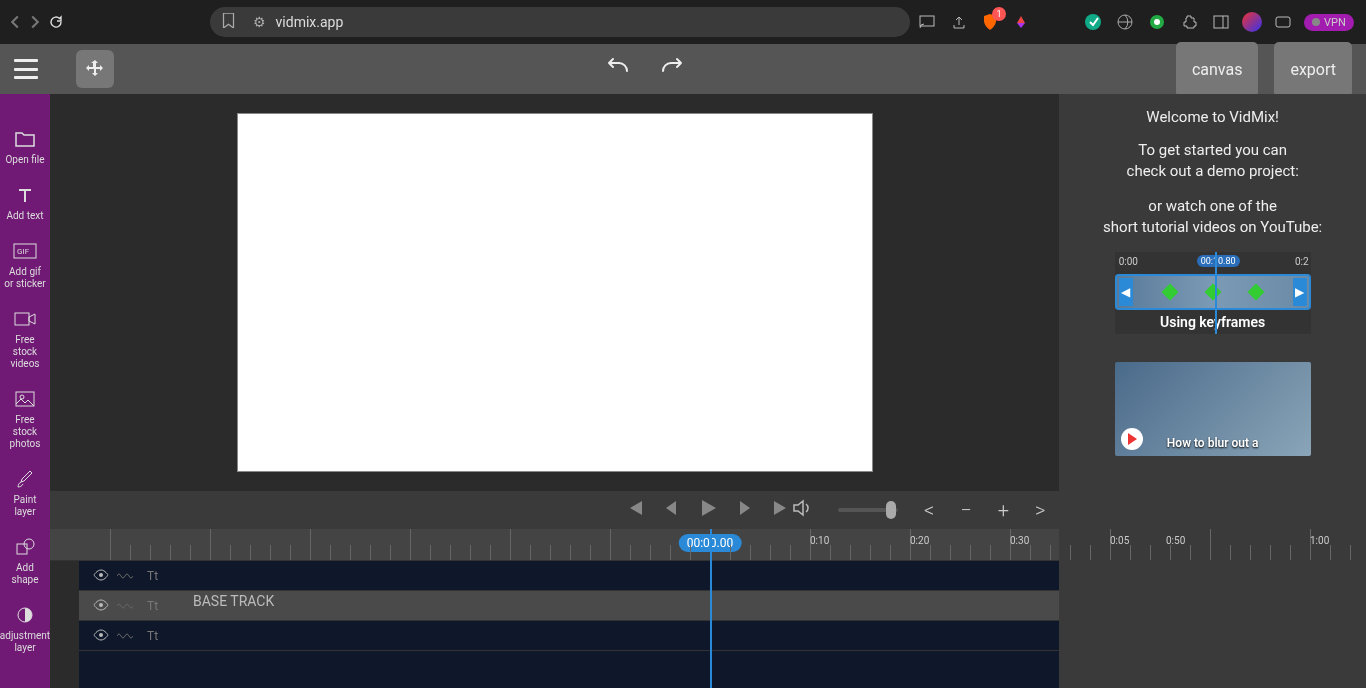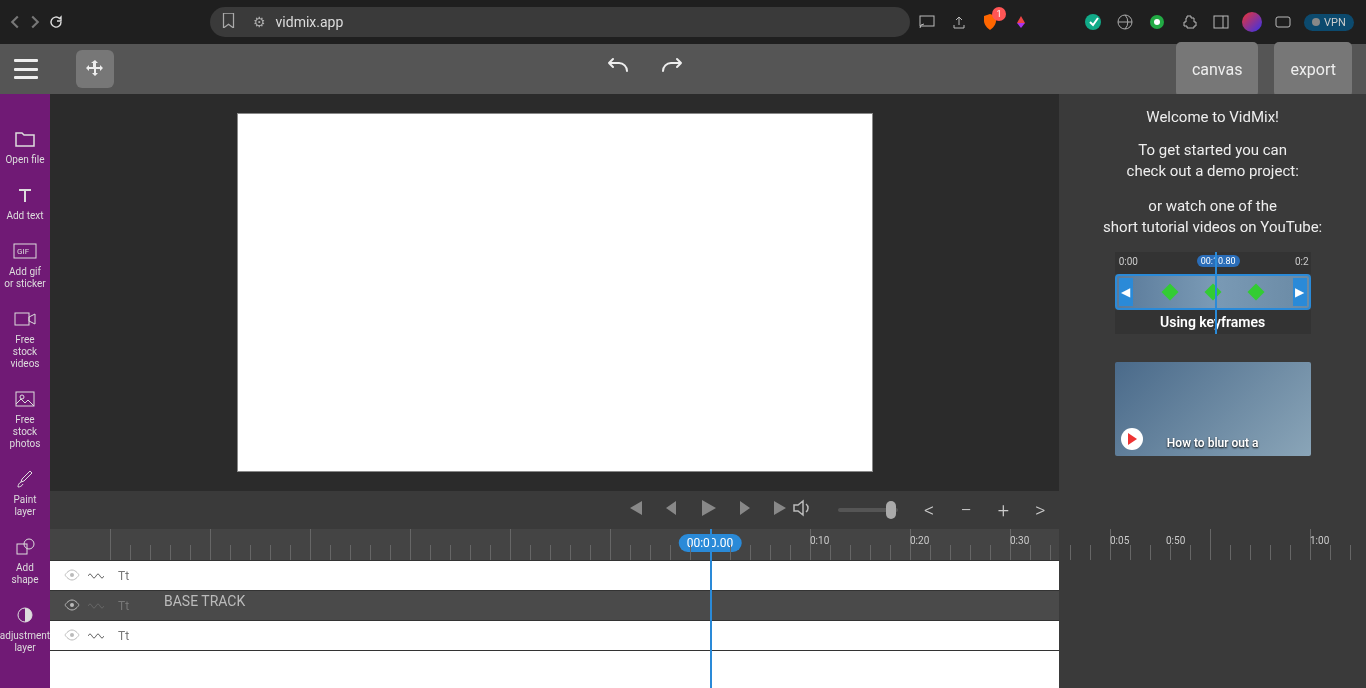--- a/index.html
+++ b/index.html
@@ -16,7 +16,7 @@
 .brave{position:relative;width:20px;height:20px;}
 .brave svg{width:20px;height:20px;}
 .brave .cnt{position:absolute;top:-5px;right:-6px;background:#f55;color:#fff;border-radius:50%;width:14px;height:14px;font-size:9px;display:flex;align-items:center;justify-content:center;}
-.vpn-pill{background:#0c4a6e;border-radius:12px;padding:2px 8px;font-size:11px;color:#ccc;display:flex;align-items:center;gap:4px;}
+.vpn-pill{background:#a21caf;border-radius:12px;padding:2px 8px;font-size:11px;color:#ccc;display:flex;align-items:center;gap:4px;}
 .vpn-pill::before{content:"";width:8px;height:8px;border-radius:50%;background:#888;}
 .avatar-circ{width:20px;height:20px;border-radius:50%;background:linear-gradient(135deg,#e33,#33e);}
 

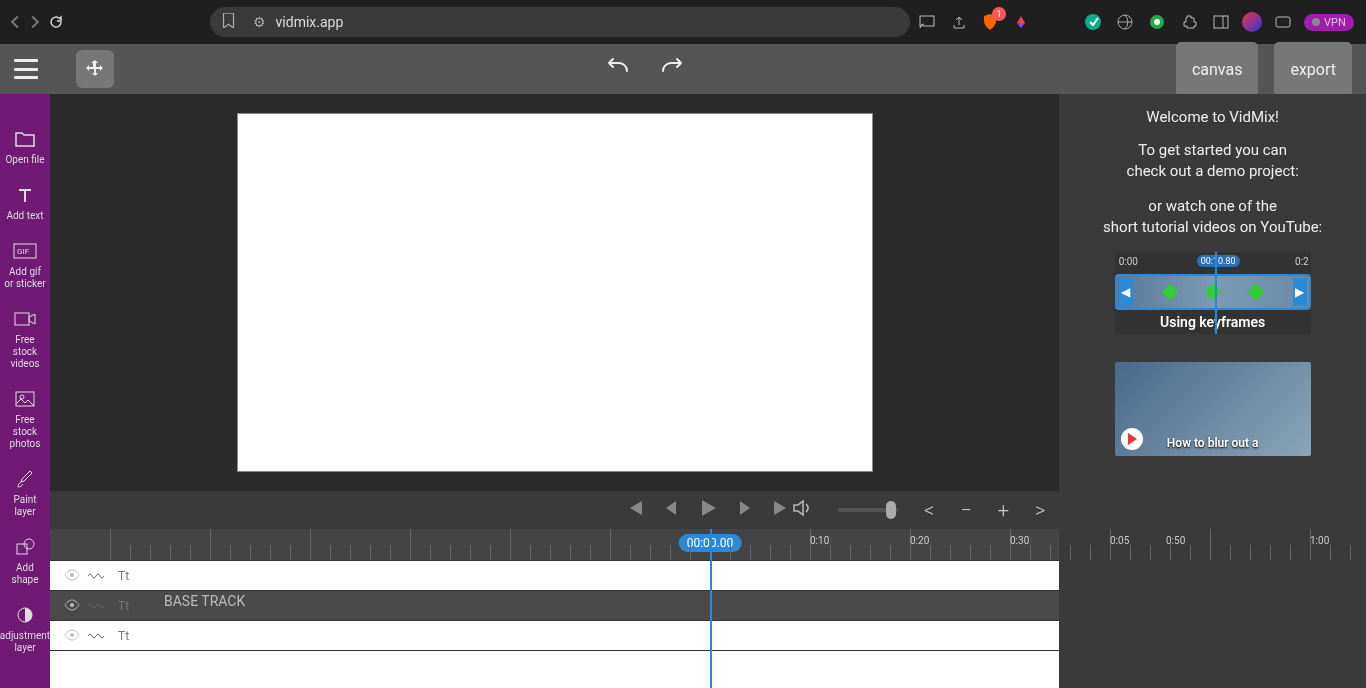--- a/index.html
+++ b/index.html
@@ -77,7 +77,7 @@
 .ruler .lbl{position:absolute;top:6px;font-size:10px;color:#ccc;}
 .playhead-chip{position:absolute;top:5px;background:#2a8ad8;color:#fff;font-size:12px;padding:2px 8px;border-radius:9px;transform:translateX(-50%);}
 
-.tracks{background:#ffffff;flex:1;}
+.tracks{background:#0f172a;flex:1;margin-left:29px;}
 .track{height:30px;border-bottom:1px solid #333;display:flex;align-items:center;}
 .track.base{background:#4a4a4a;}
 .track .hdr{width:110px;height:100%;display:flex;align-items:center;gap:8px;padding-left:14px;color:#aaa;}

